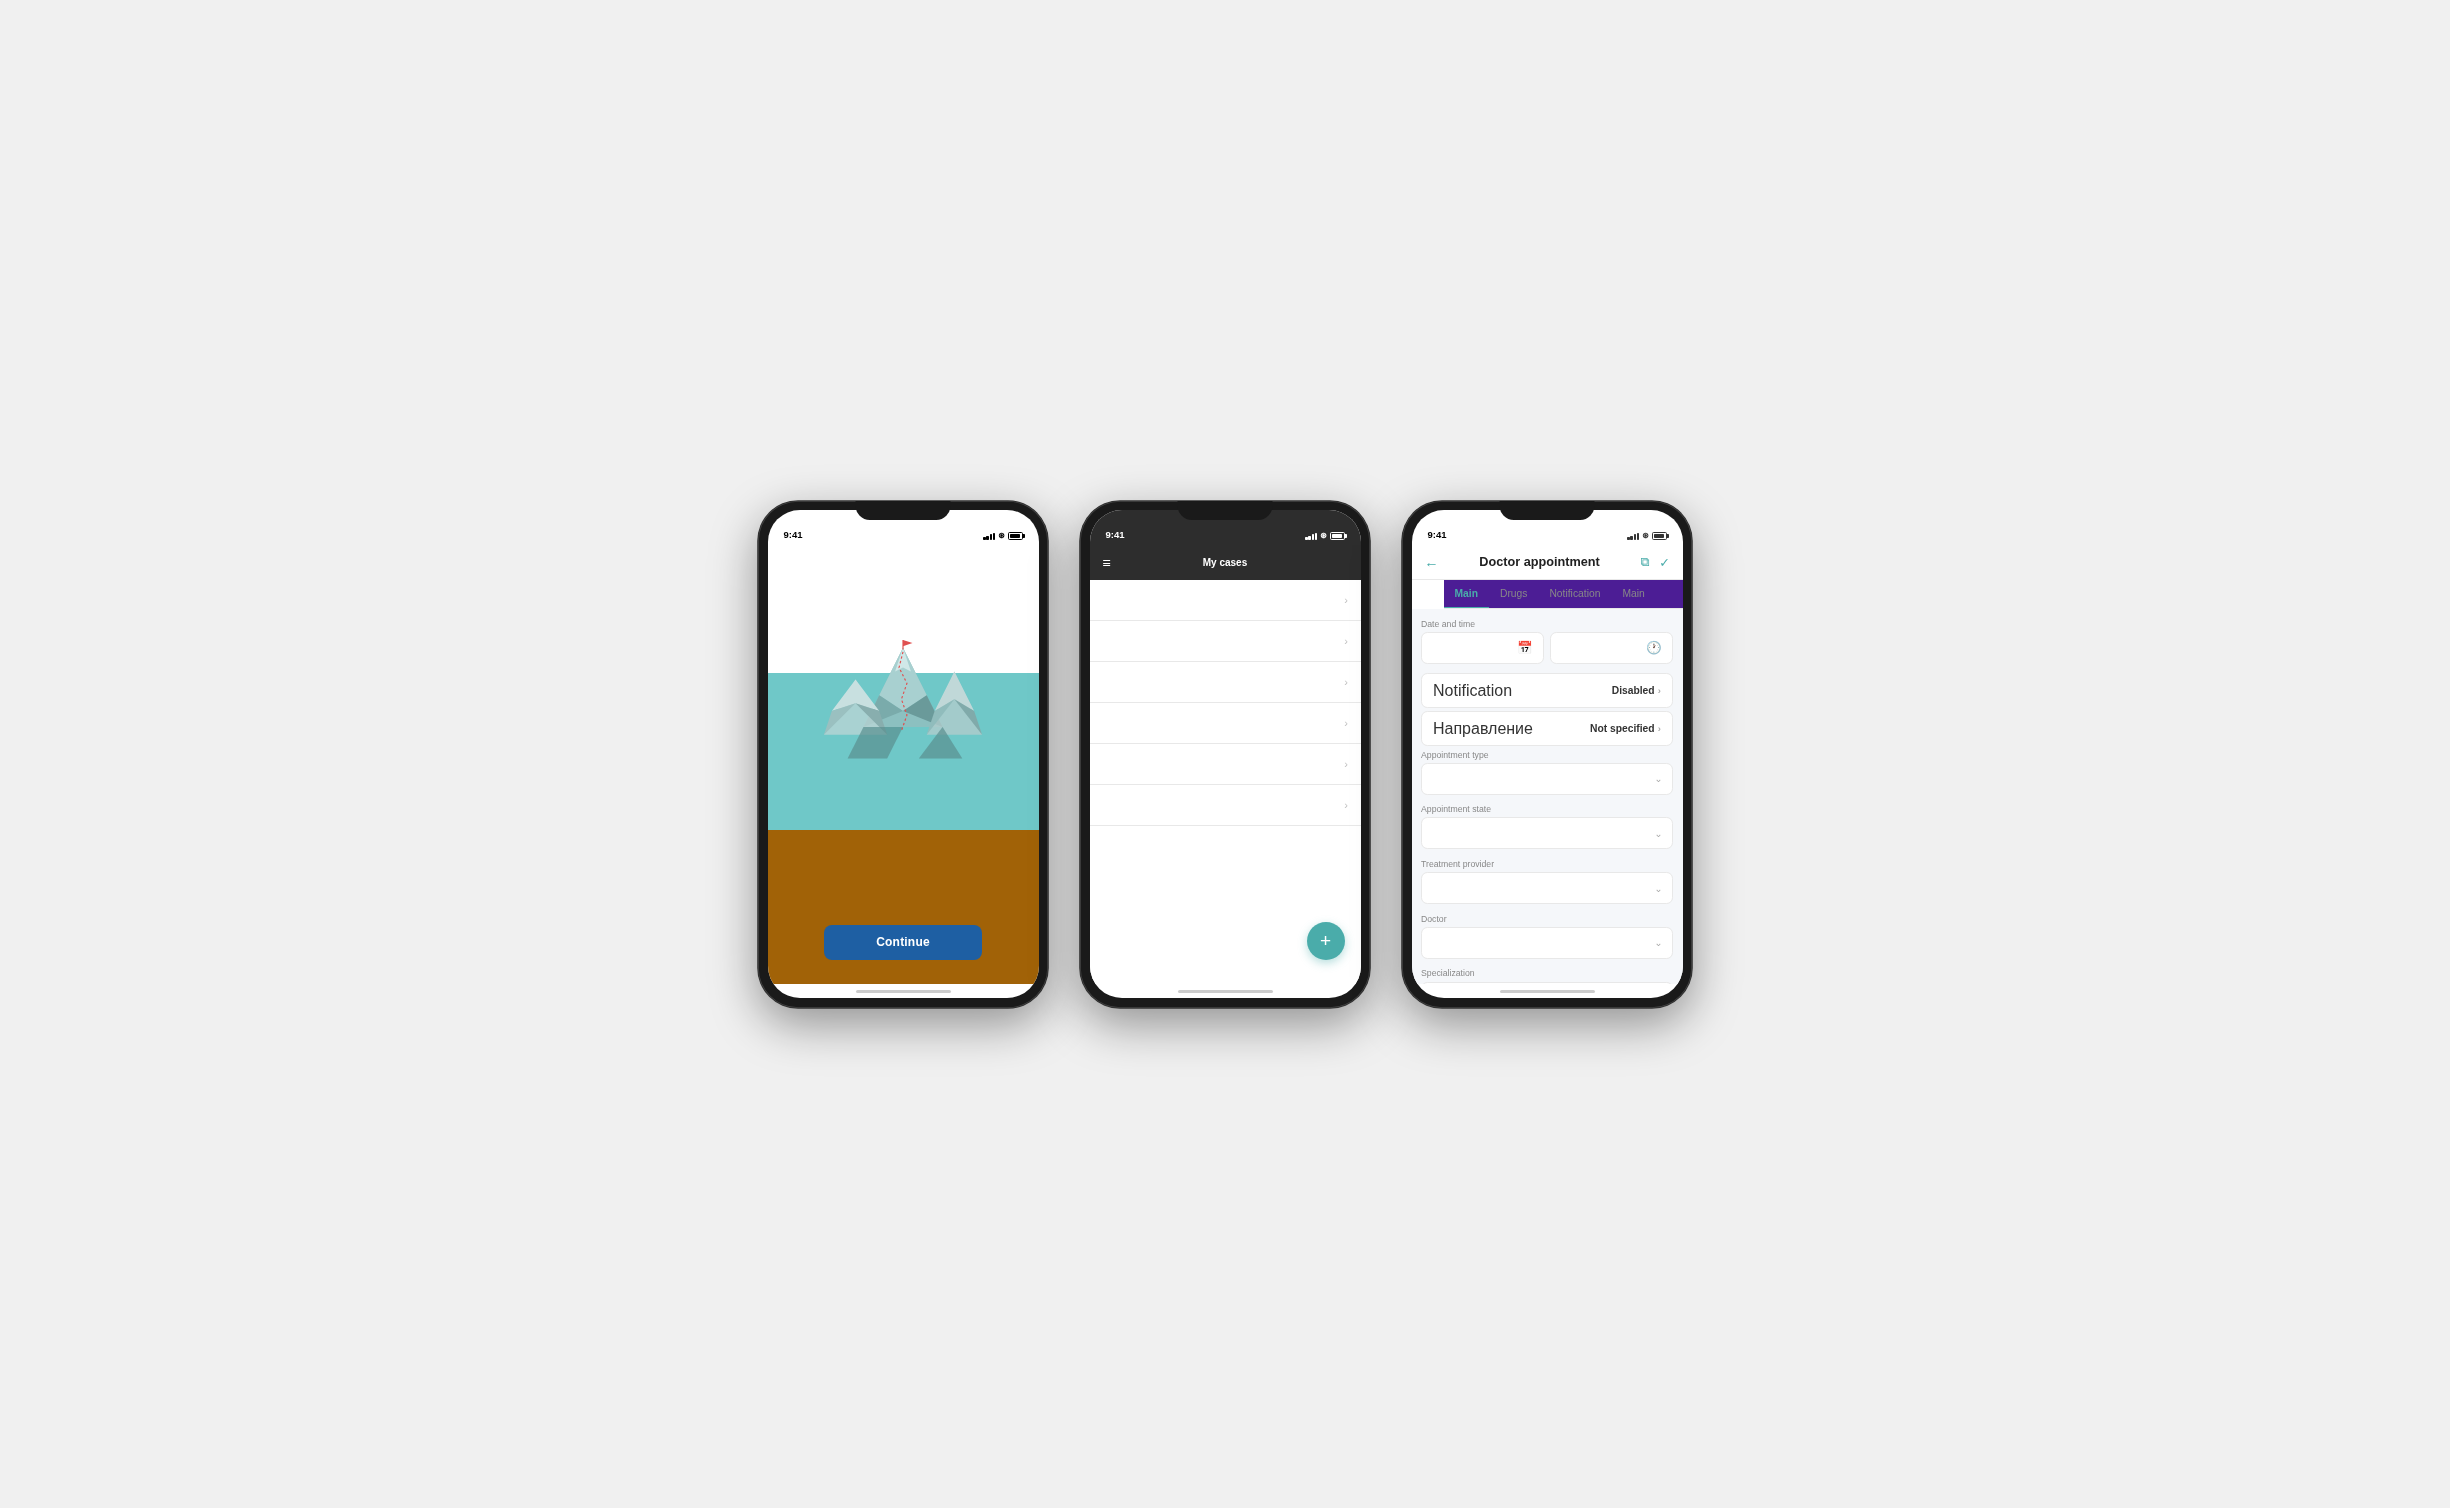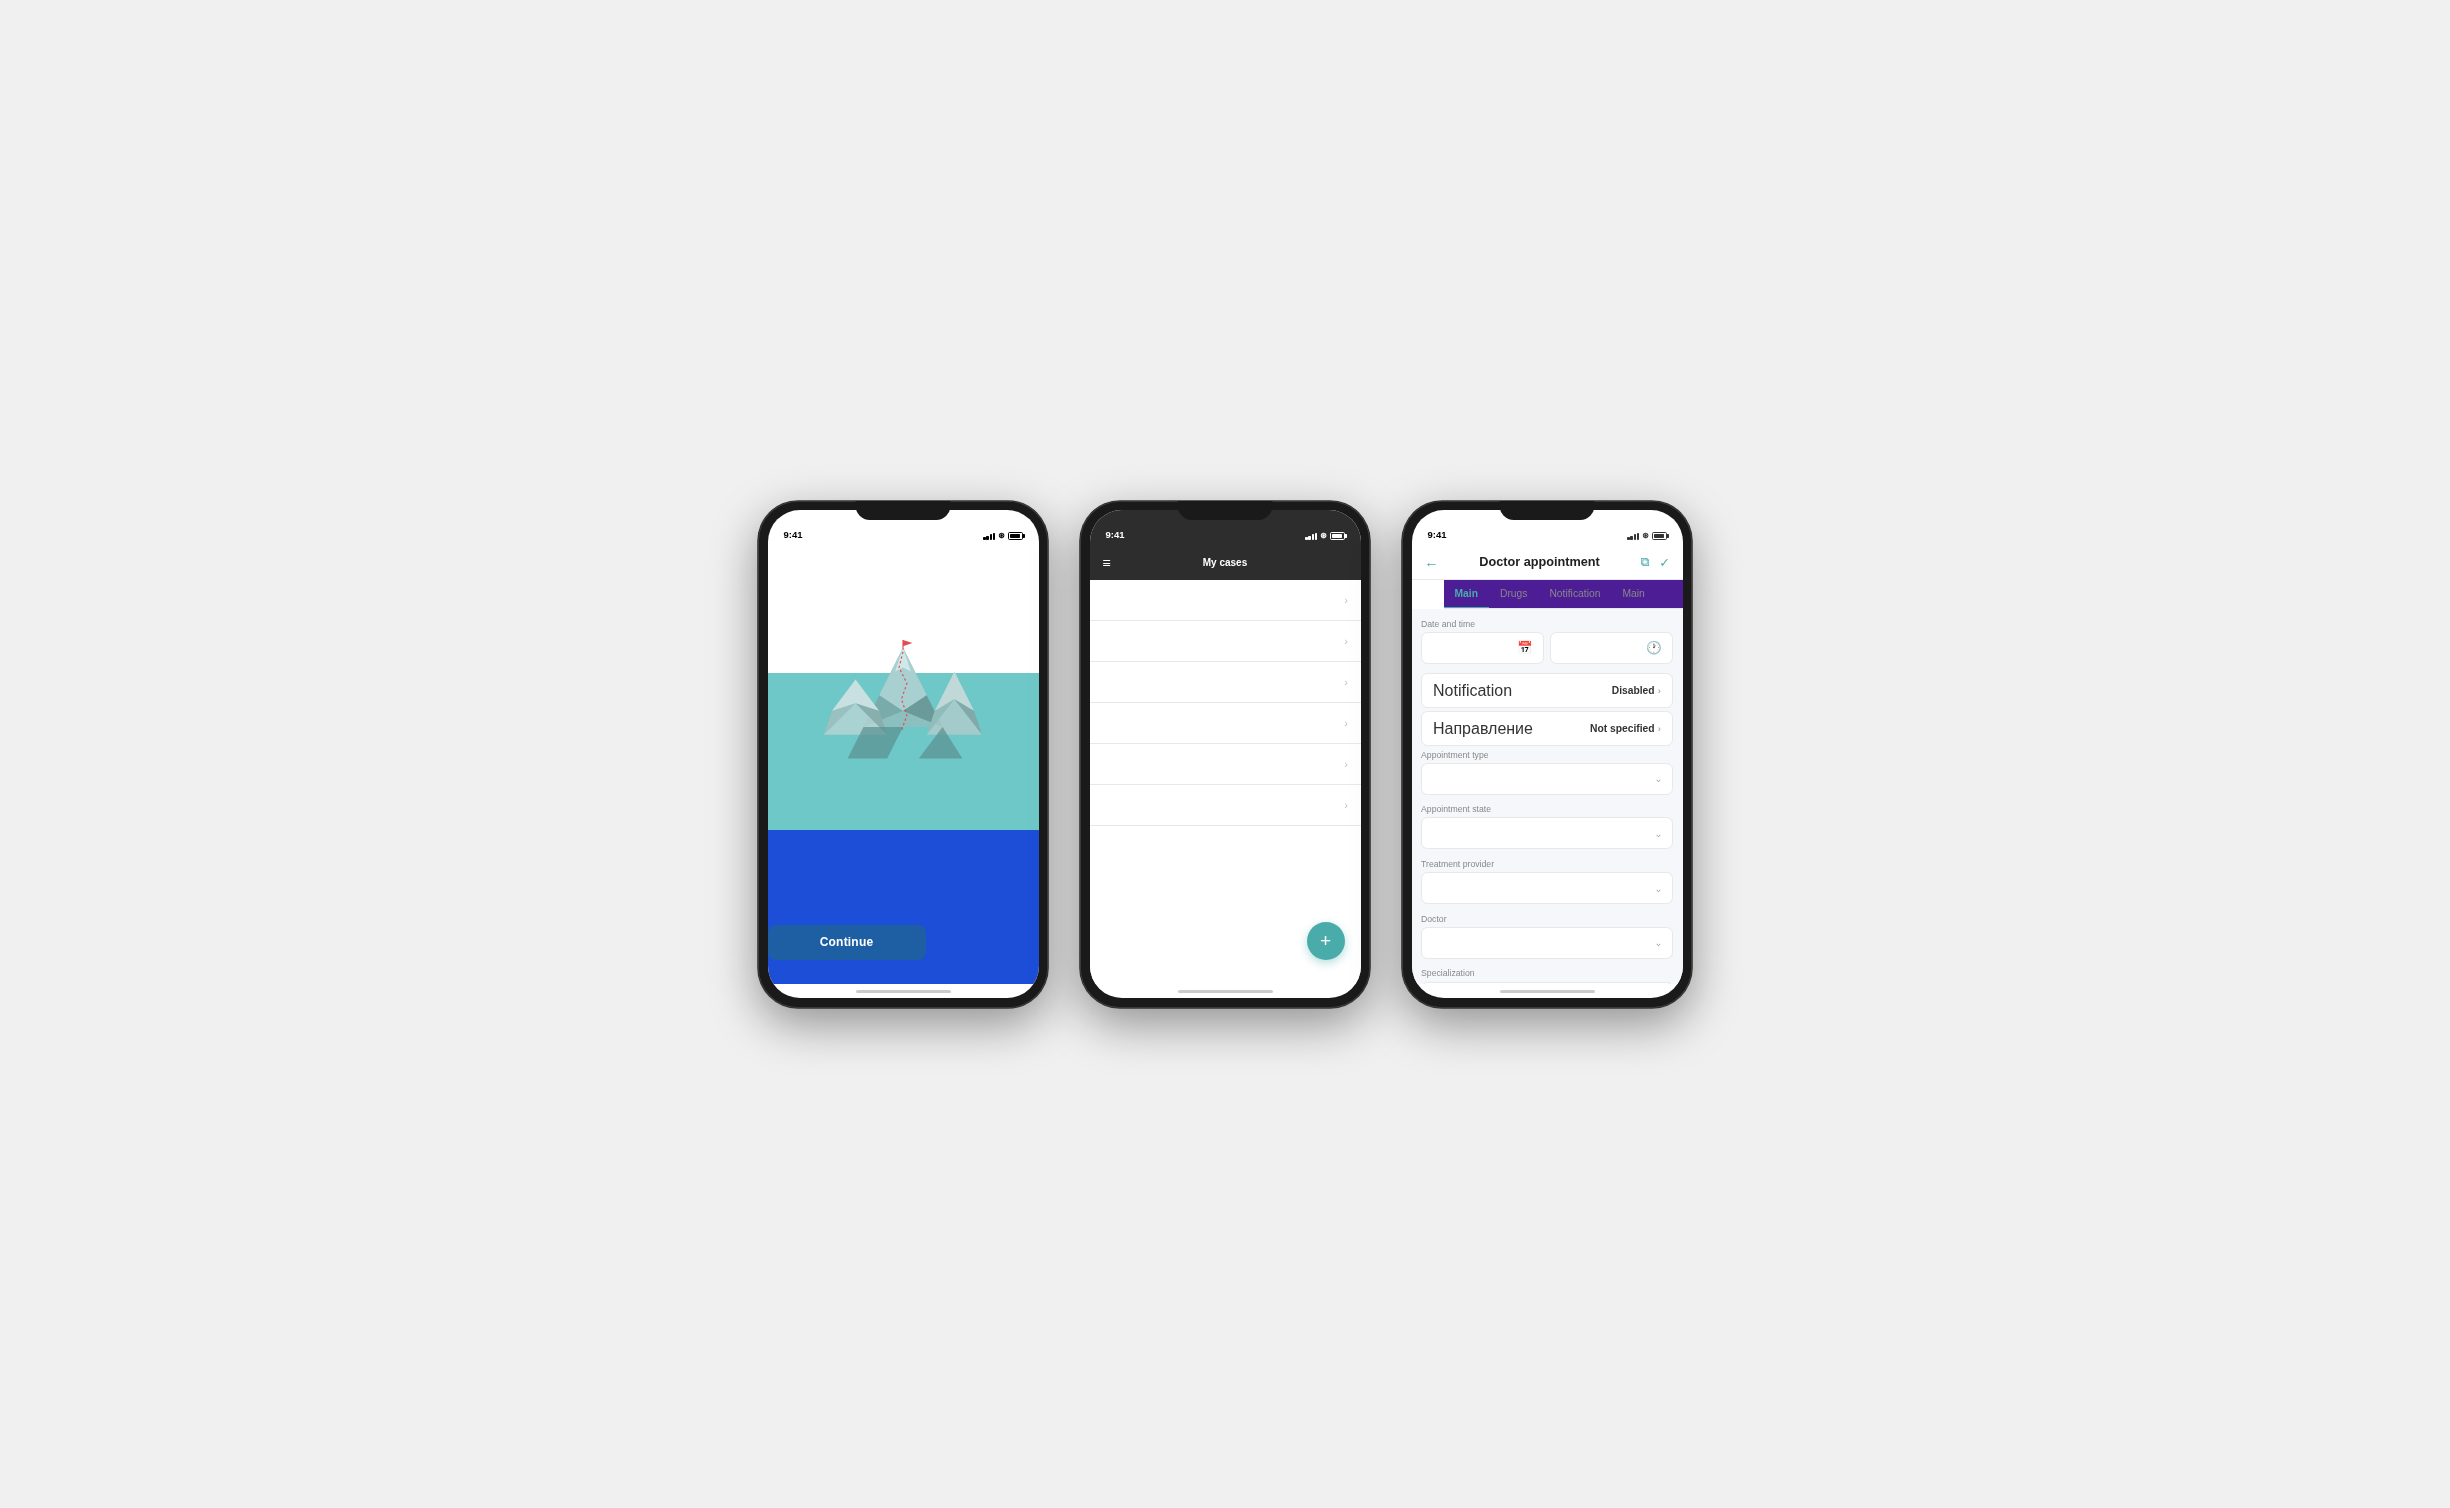--- a/index.html
+++ b/index.html
@@ -110,9 +110,10 @@
     .continue-area {
       width: 100%;
       flex: 1;
-      background: #1d4ed8;
+      background: #a16207;
       display: flex;
       flex-direction: column;
+      align-items: center;
       justify-content: flex-end;
       padding-bottom: 24px;
     }

